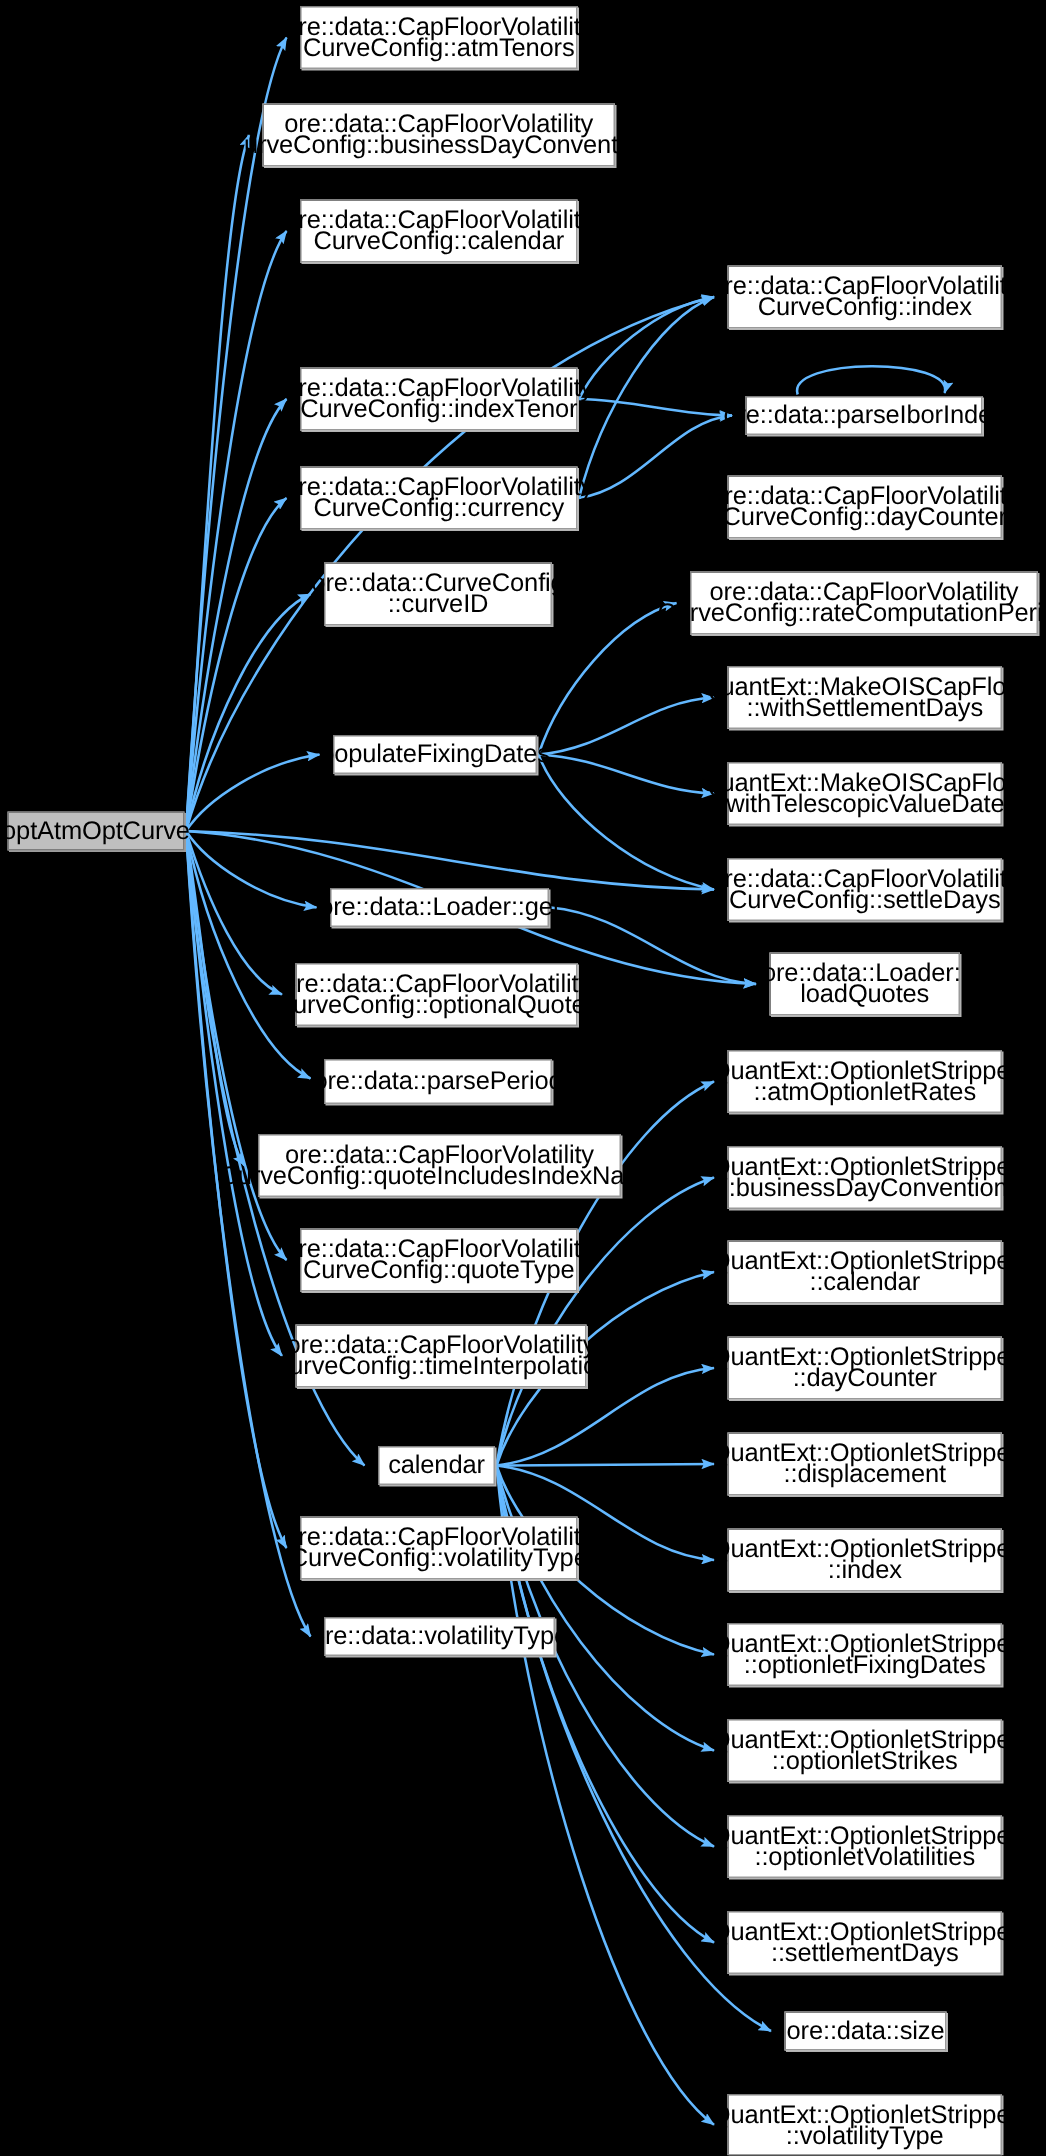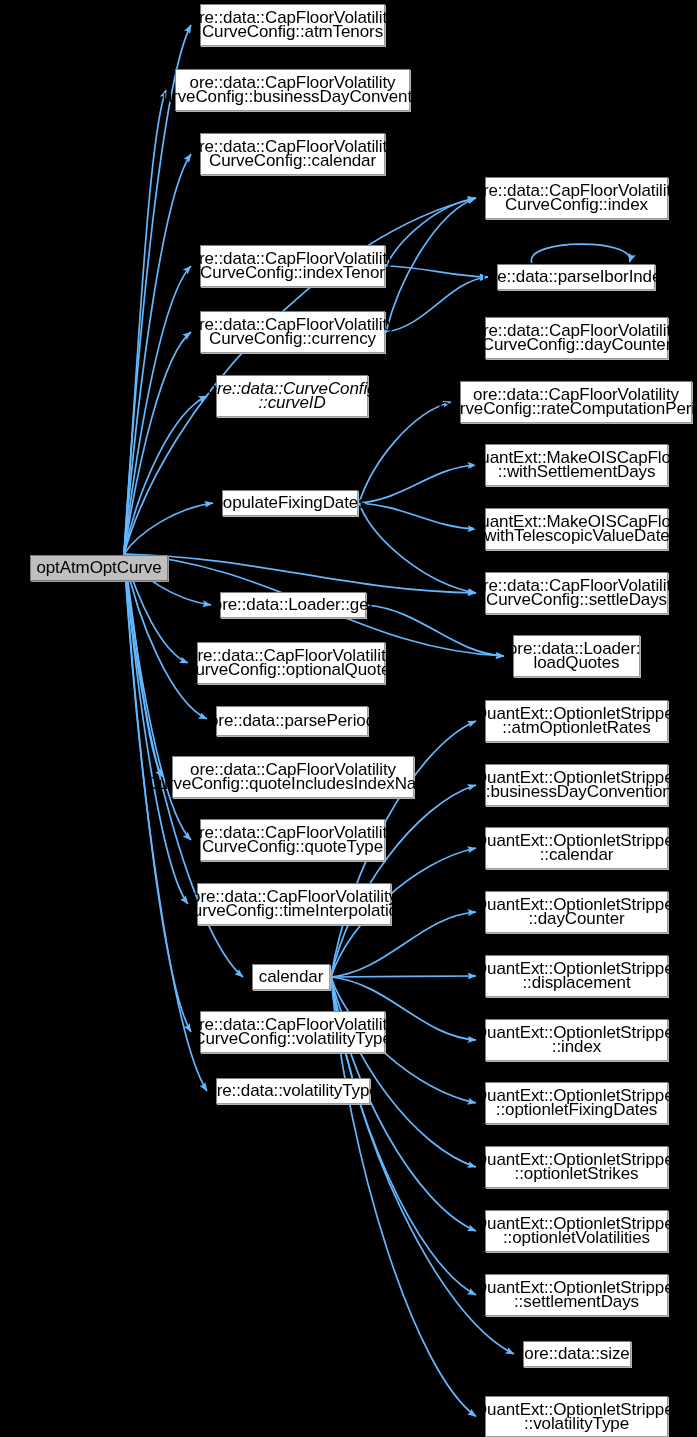--- a/index.html
+++ b/index.html
@@ -114,7 +114,7 @@
 CurveConfig::dayCounter</span></div>
       <div class="node" style="left: 200px; top: 311px; width: 185px; height: 42px;"><span>ore::data::CapFloorVolatility
 CurveConfig::currency</span></div>
-      <div class="node" style="left: 216px; top: 375px; width: 152px; height: 42px; font-style: italic;"><span>ore::data::CurveConfig
+      <div class="node" style="left: 216px; top: 375px; width: 152px; height: 42px;"><span>ore::data::CurveConfig
 ::curveID</span></div>
       <div class="node" style="left: 460px; top: 381px; width: 232px; height: 42px;"><span>ore::data::CapFloorVolatility
 CurveConfig::rateComputationPeriod</span></div>

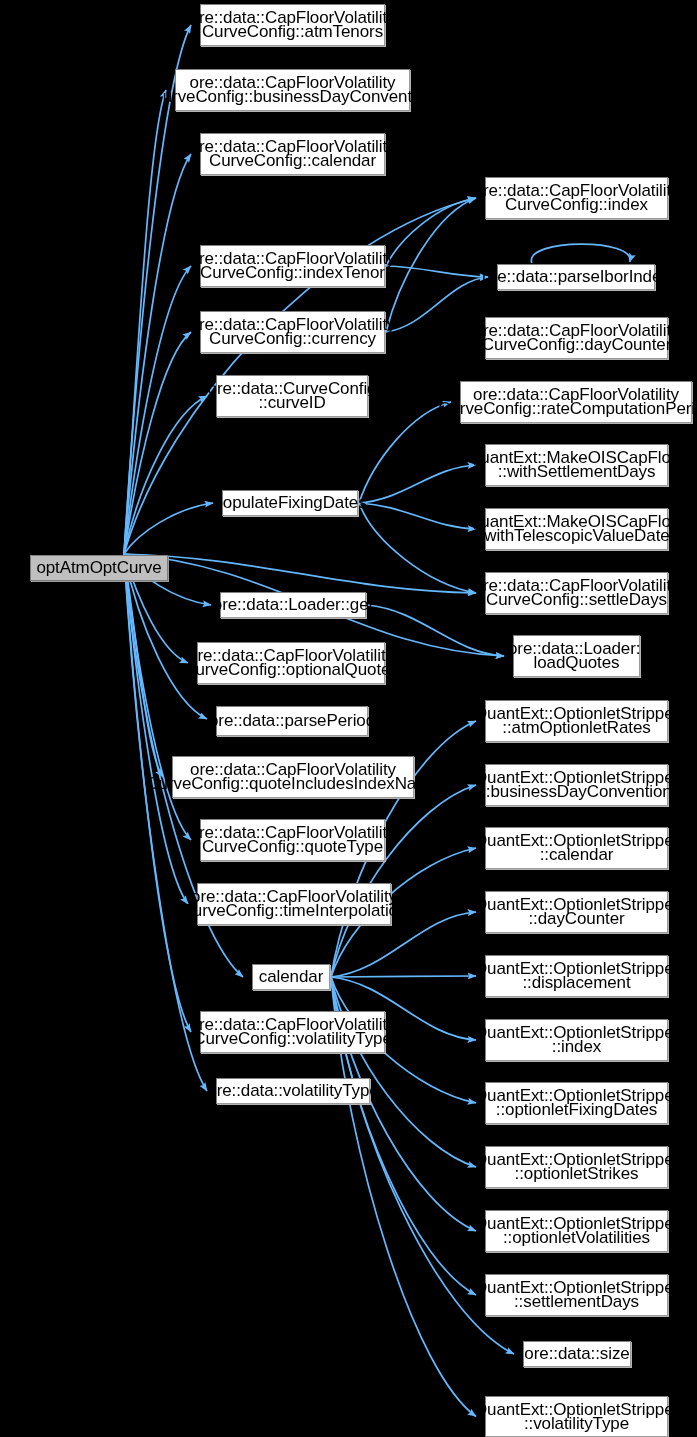--- a/index.html
+++ b/index.html
@@ -98,7 +98,7 @@
       </g>
   </svg>
   <div id="node-layer">
-      <div class="node root" style="left: 5px; top: 555px; width: 138px; height: 26px; margin-left: 25px;"><span>optAtmOptCurve</span></div>
+      <div class="node root" style="left: 5px; top: 541px; width: 118px; height: 26px;"><span>optAtmOptCurve</span></div>
       <div class="node" style="left: 200px; top: 4px; width: 185px; height: 42px;"><span>ore::data::CapFloorVolatility
 CurveConfig::atmTenors</span></div>
       <div class="node" style="left: 175px; top: 69px; width: 235px; height: 42px;"><span>ore::data::CapFloorVolatility

